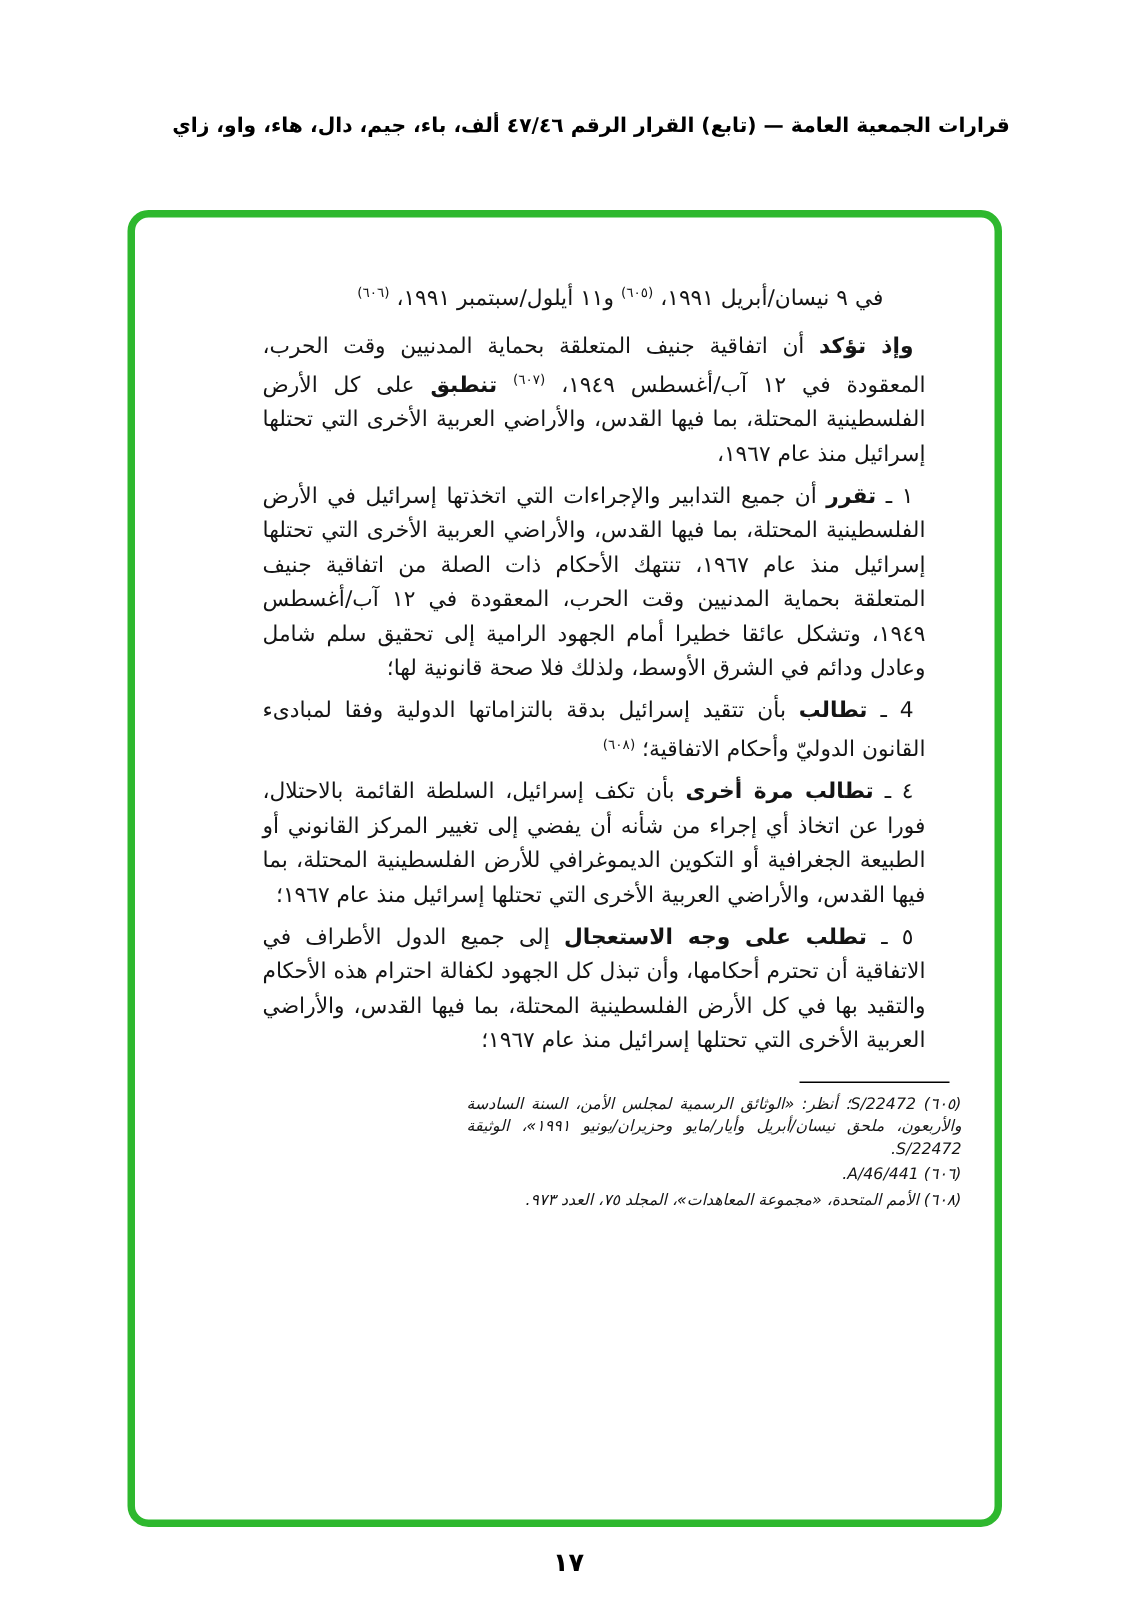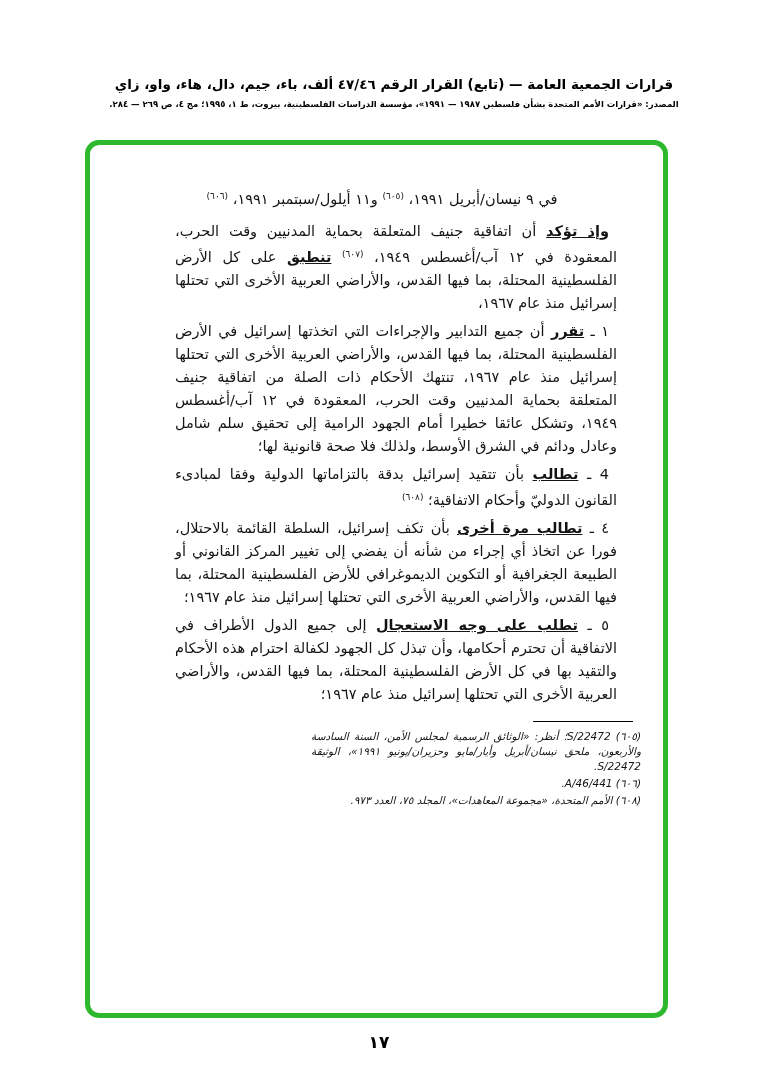--- a/index.html
+++ b/index.html
@@ -50,7 +50,6 @@
 
   <div class="header">
     <div class="title">قرارات الجمعية العامة — (تابع) القرار الرقم ٤٧/٤٦ ألف، باء، جيم، دال، هاء، واو، زاي</div>
-    <div class="source">المصدر: «قرارات الأمم المتحدة بشأن فلسطين ١٩٨٧ — ١٩٩١»، مؤسسة الدراسات الفلسطينية، بيروت، ط ١، ١٩٩٥؛ مج ٤، ص ٢٦٩ — ٢٨٤.</div>
   </div>
 
   <div class="green-box" style="border-color: rgb(46, 184, 46);">

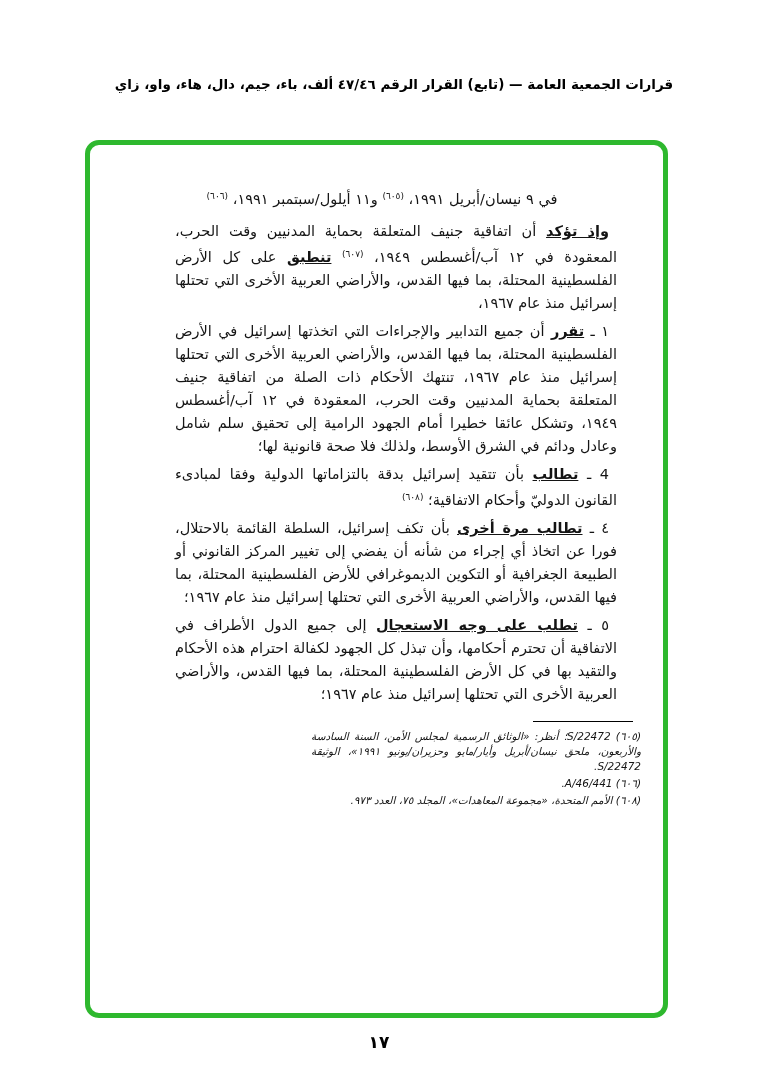--- a/index.html
+++ b/index.html
@@ -25,7 +25,7 @@
     direction:rtl; width:442px; margin:0 30px 0 auto;
     font-size:14.5px; line-height:23px; text-align:justify; color:#141414;
   }
-  .date-line{ text-align:center; text-indent:28px; margin-bottom:9px; }
+  .date-line{ text-align:right; text-indent:28px; margin-bottom:9px; }
   .para{ margin-bottom:5px; text-indent:8px; }
   .lead{ font-weight:bold;text-decoration:underline; }
   .sup{ font-size:9px; vertical-align:5px; }

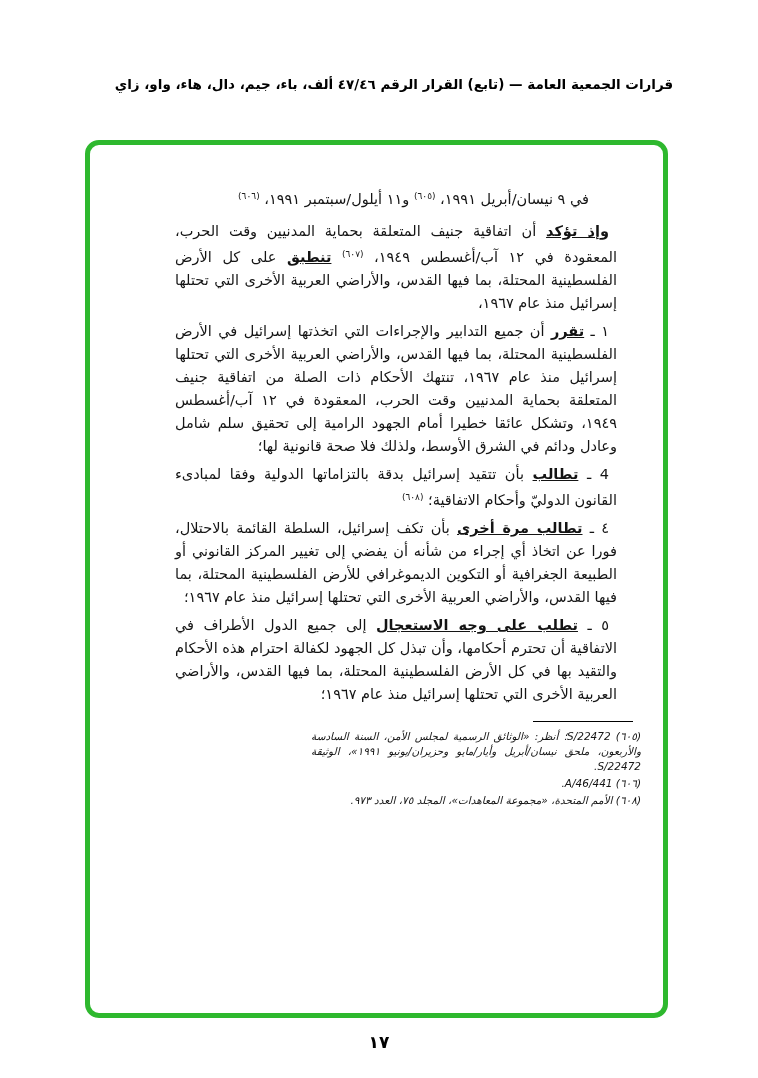--- a/index.html
+++ b/index.html
@@ -27,7 +27,7 @@
   }
   .date-line{ text-align:right; text-indent:28px; margin-bottom:9px; }
   .para{ margin-bottom:5px; text-indent:8px; }
-  .lead{ font-weight:bold;text-decoration:underline; }
+  .lead{ font-weight:bold; }
   .sup{ font-size:9px; vertical-align:5px; }
   .fn-rule{
     width:100px; height:0; border-top:1.5px solid #000;

